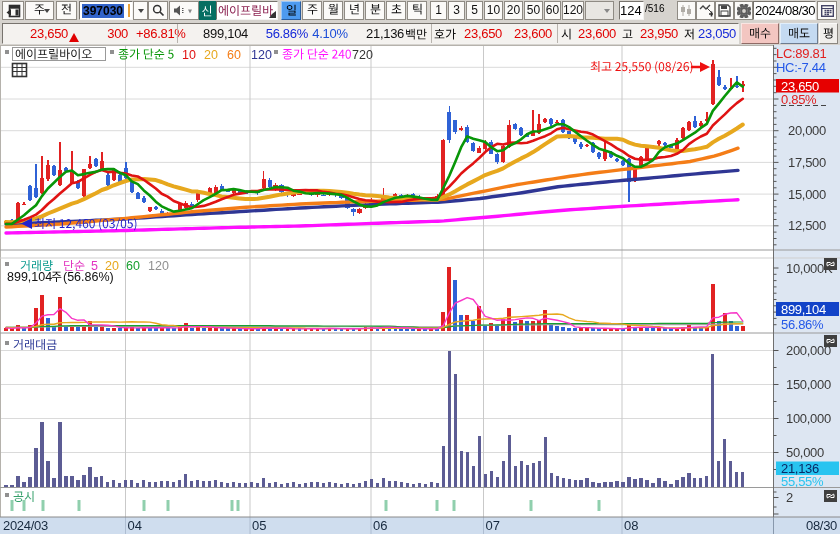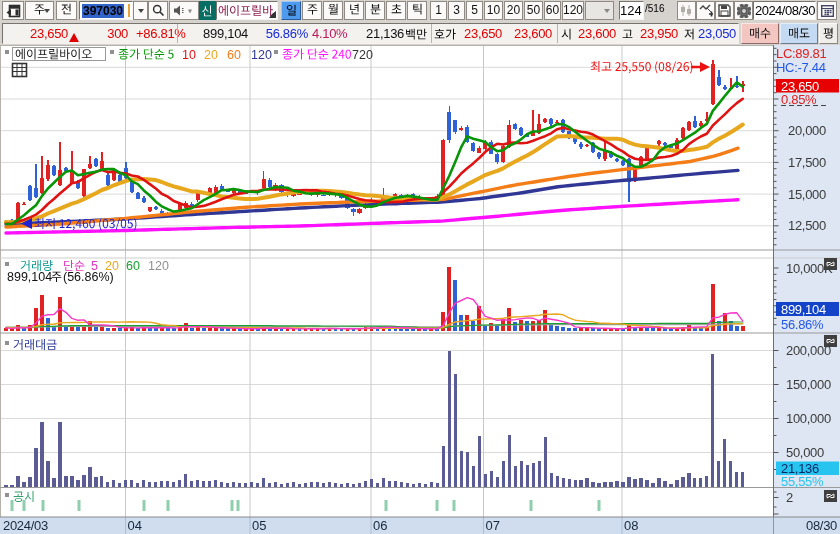--- a/index.html
+++ b/index.html
@@ -114,7 +114,7 @@
 <div style="position:absolute;left:177px;top:24px;width:1px;height:19px;background:#b8b4ae"></div>
 <div style="position:absolute;top:26px;font-size:13px;letter-spacing:-0.3px;color:#111;width:48px;text-align:right;left:200px">899,104</div>
 <div style="position:absolute;top:26px;font-size:13px;letter-spacing:-0.3px;color:#1629d8;width:46px;text-align:right;left:262px">56.86%</div>
-<div style="position:absolute;top:26px;font-size:13px;letter-spacing:-0.3px;color:#be185d;width:36px;text-align:left;left:312px">4.10%</div>
+<div style="position:absolute;top:26px;font-size:13px;letter-spacing:-0.3px;color:#1d4ed8;width:36px;text-align:center;left:312px">4.10%</div>
 <div style="position:absolute;top:26px;font-size:13px;letter-spacing:-0.3px;color:#111;width:38px;text-align:right;left:366px">21,136</div>
 <div style="position:absolute;left:405px;top:26px"><svg width="22" height="15" style="vertical-align:middle">
       <path transform="translate(0,10.6)" d="M1.1 -9.2H2.0V-7.5H4.3V-9.2H5.3V-4.2H1.1ZM2.0 -6.7V-5.0H4.3V-6.7ZM8.8 -9.9H9.7V-3.4H8.8ZM7.0 -7.1H9.1V-6.3H7.0ZM6.5 -9.7H7.4V-3.5H6.5ZM2.5 -2.8H9.7V0.9H8.8V-1.9H2.5Z M12.1 -8.9H17.1V-3.9H12.1ZM16.1 -8.1H13.1V-4.7H16.1ZM19.1 -9.9H20.1V-2.0H19.1ZM19.8 -6.6H21.7V-5.8H19.8ZM13.3 -0.1H20.5V0.7H13.3ZM13.3 -2.7H14.3V0.2H13.3Z" fill="#111"></path>

